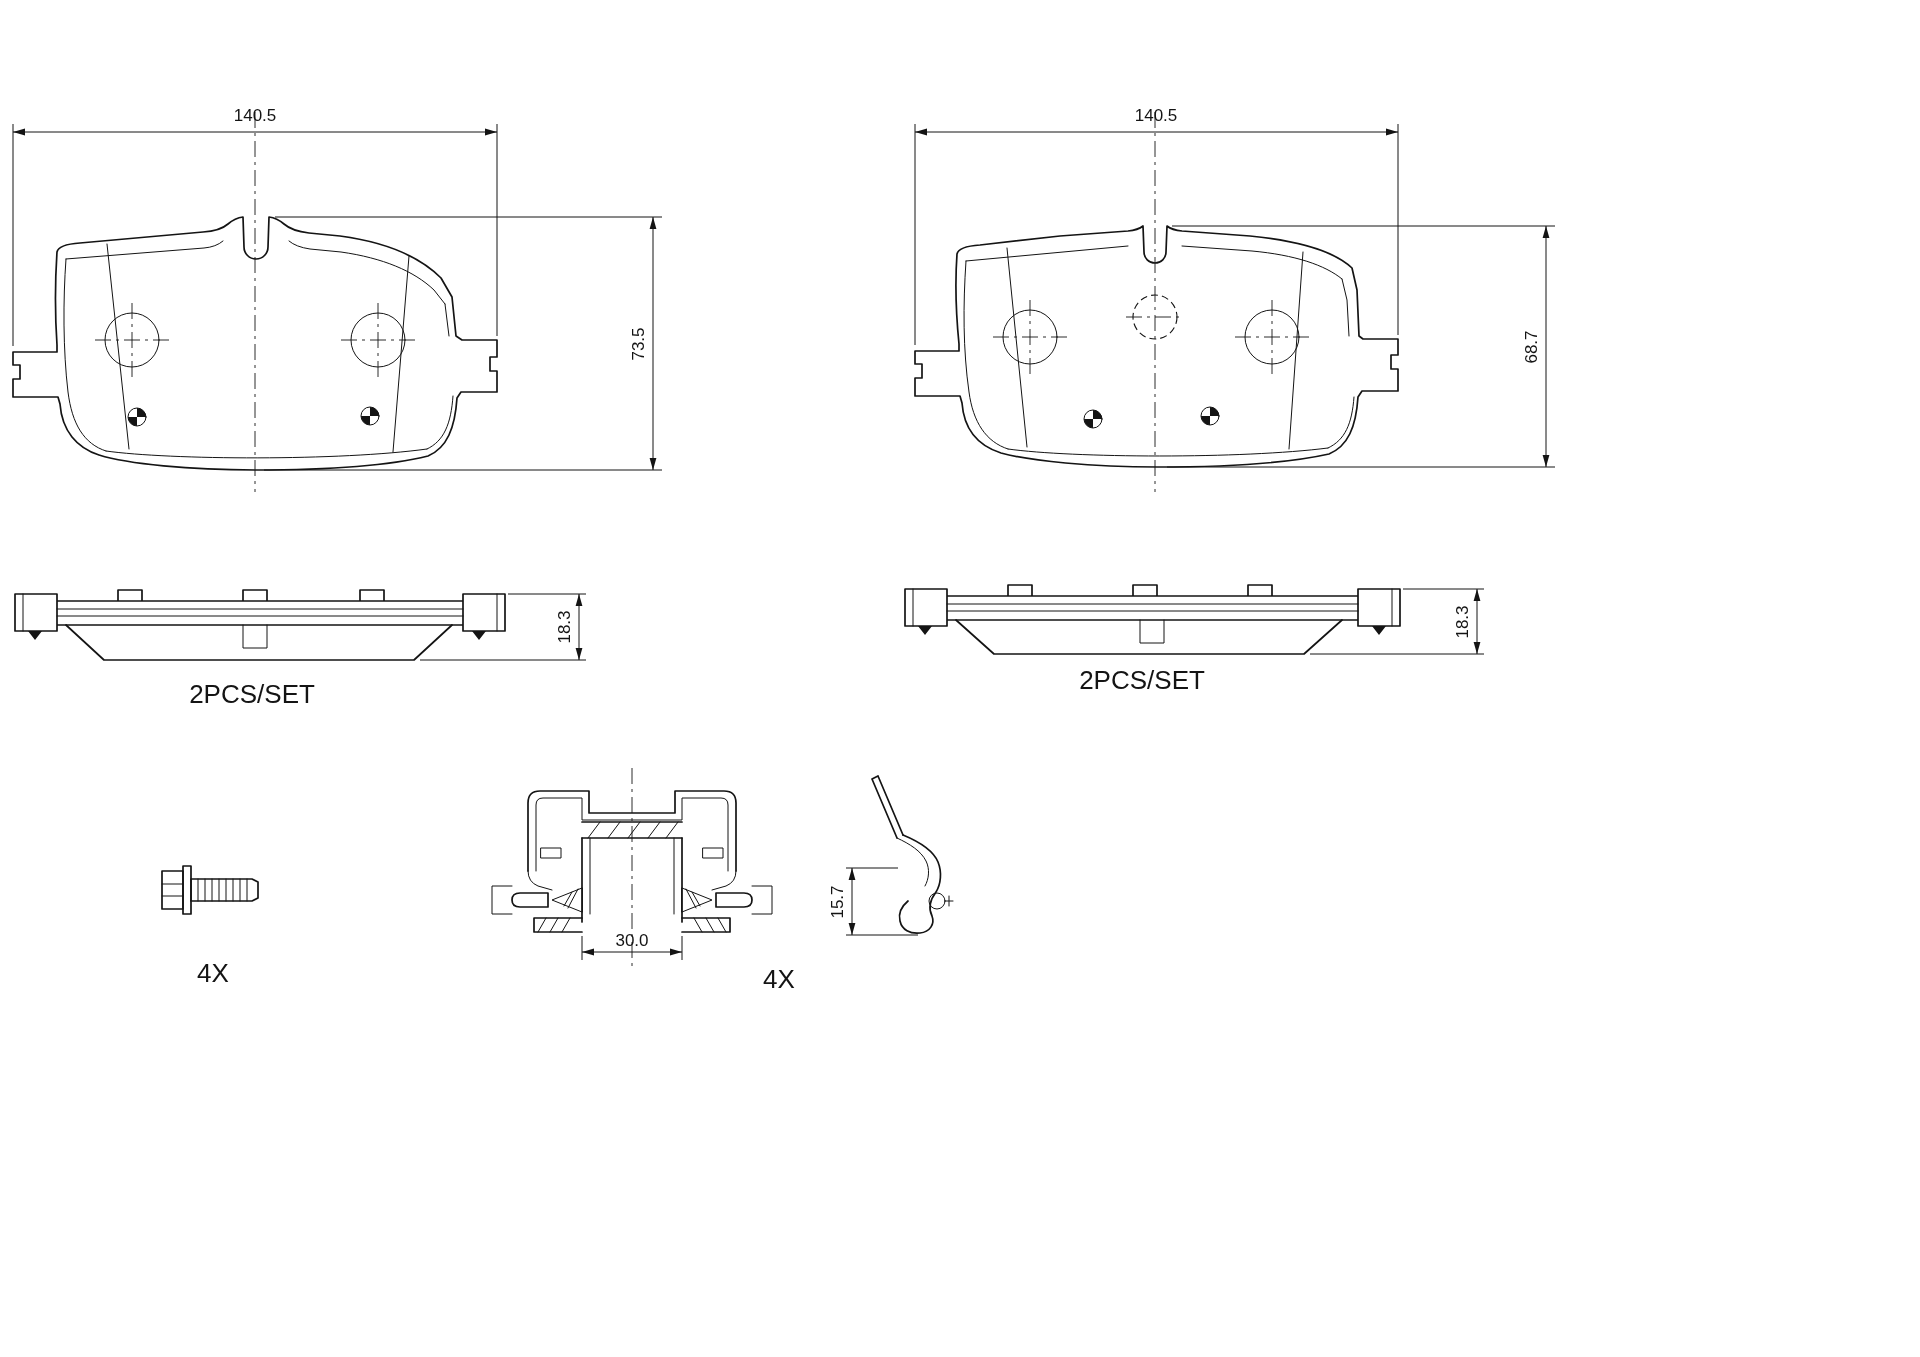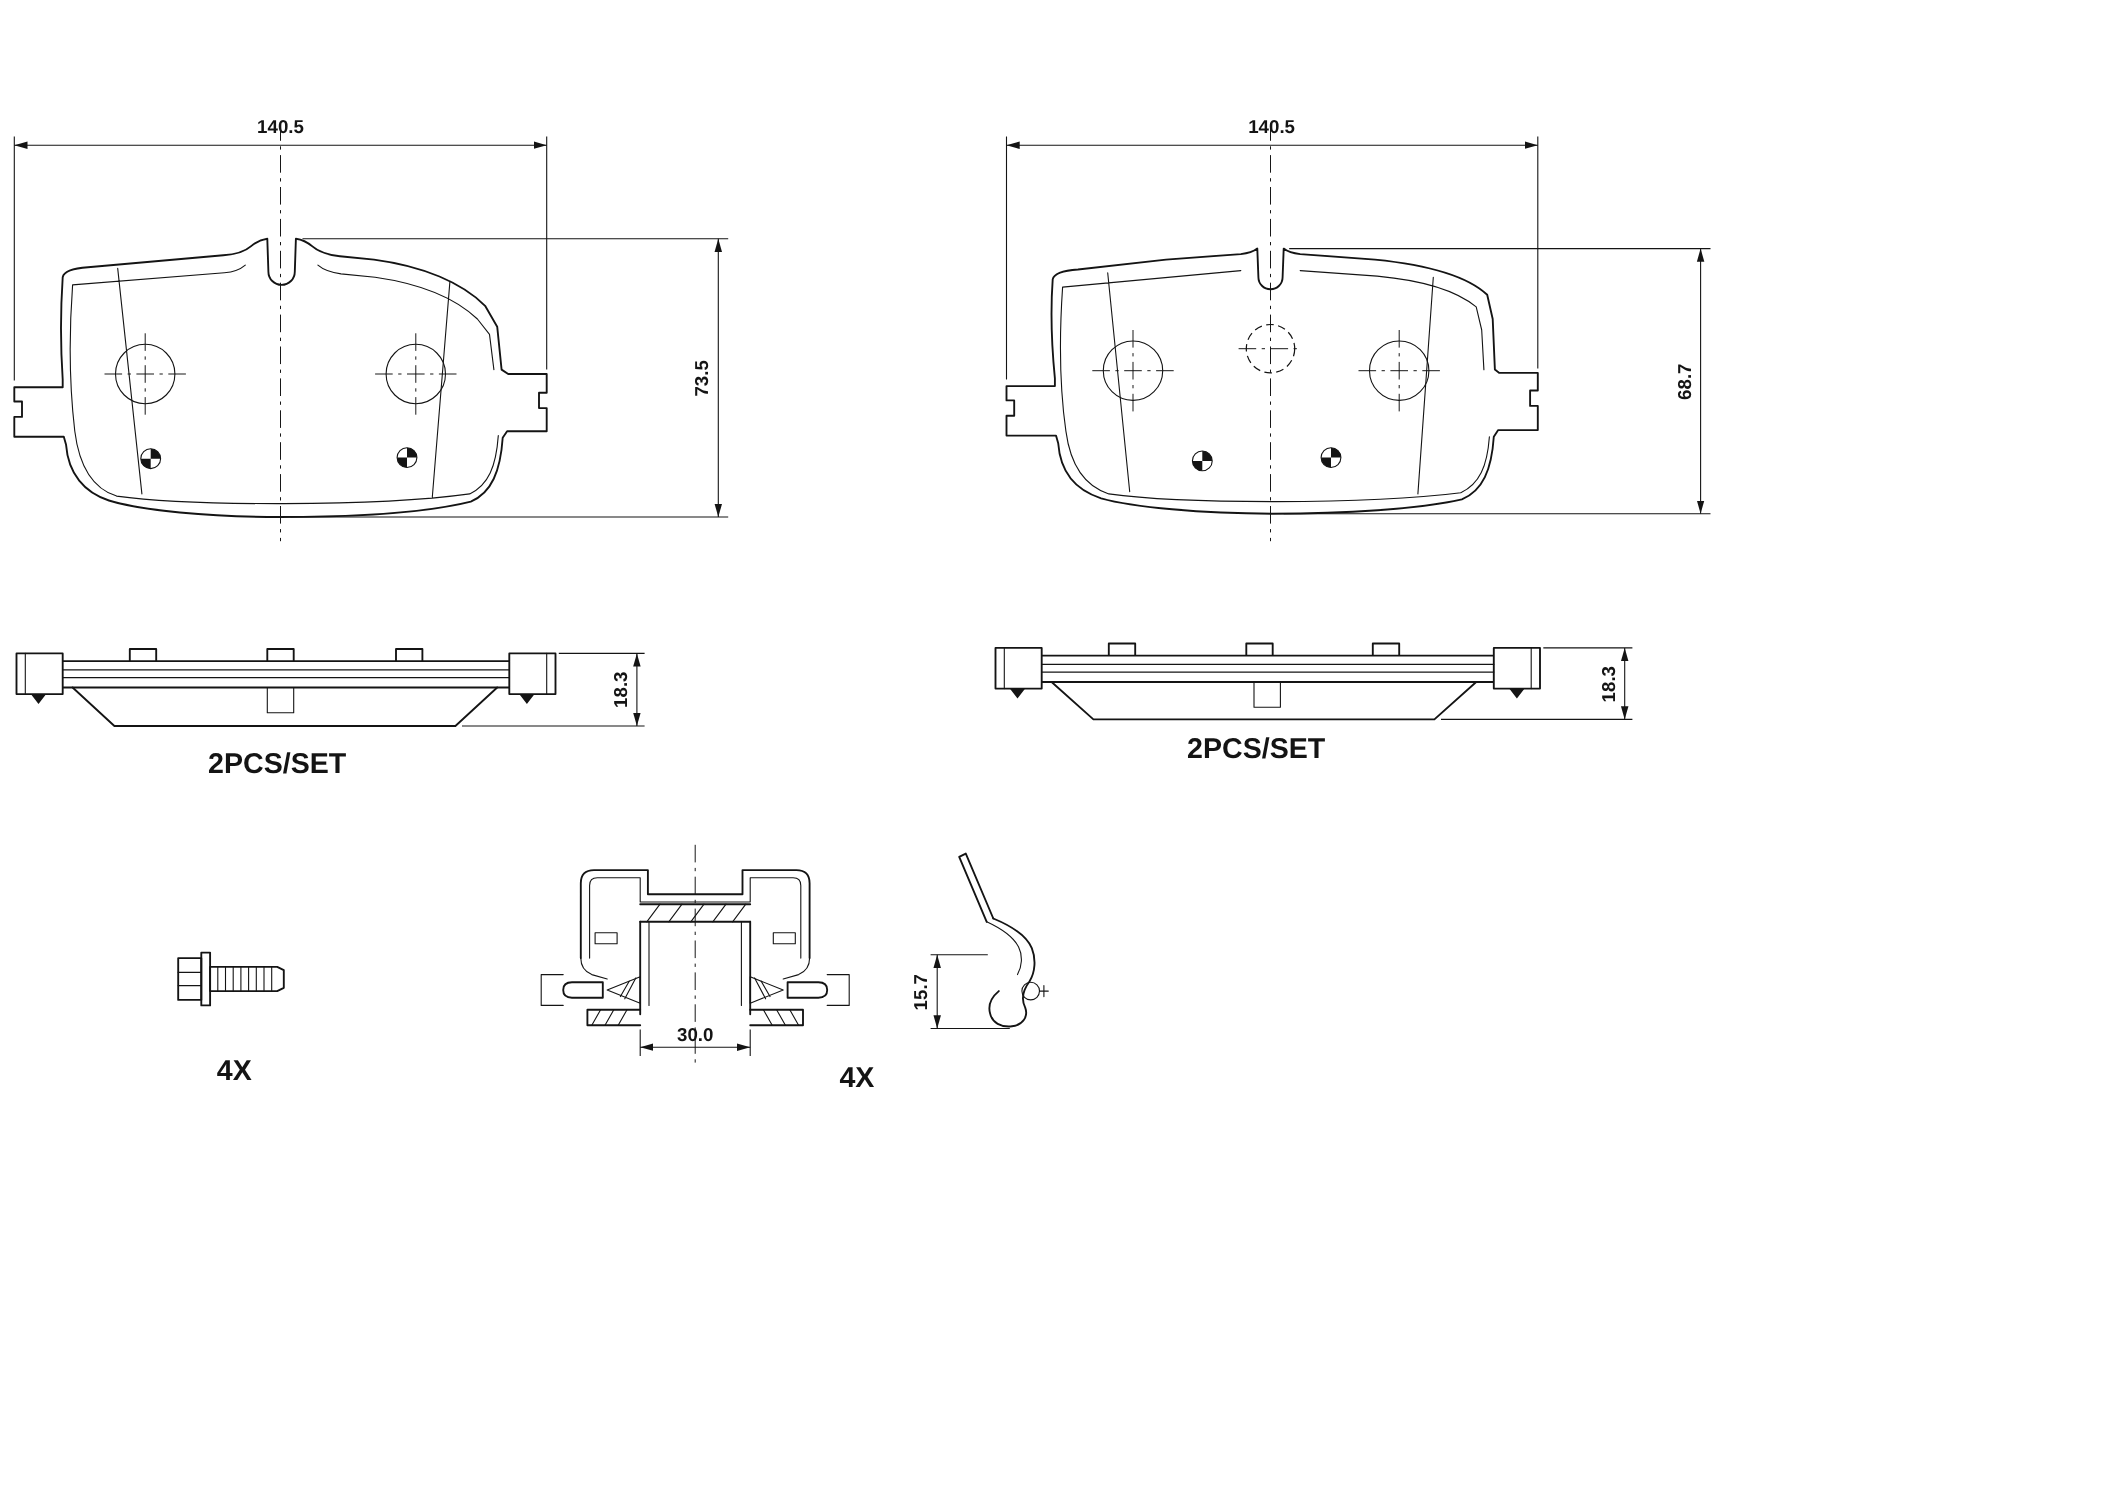--- a/index.html
+++ b/index.html
@@ -16,7 +16,6 @@
     height: 1357px;
     background: #ffffff;
     overflow: hidden;
-    font-weight: bold;
   }
   svg { display: block; }
 

